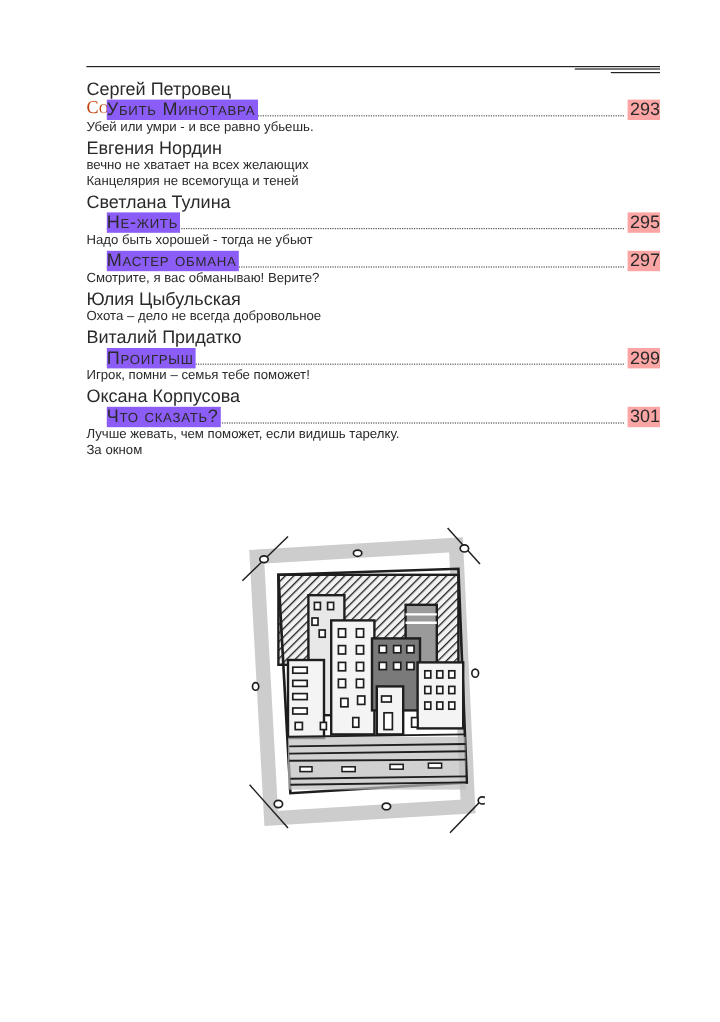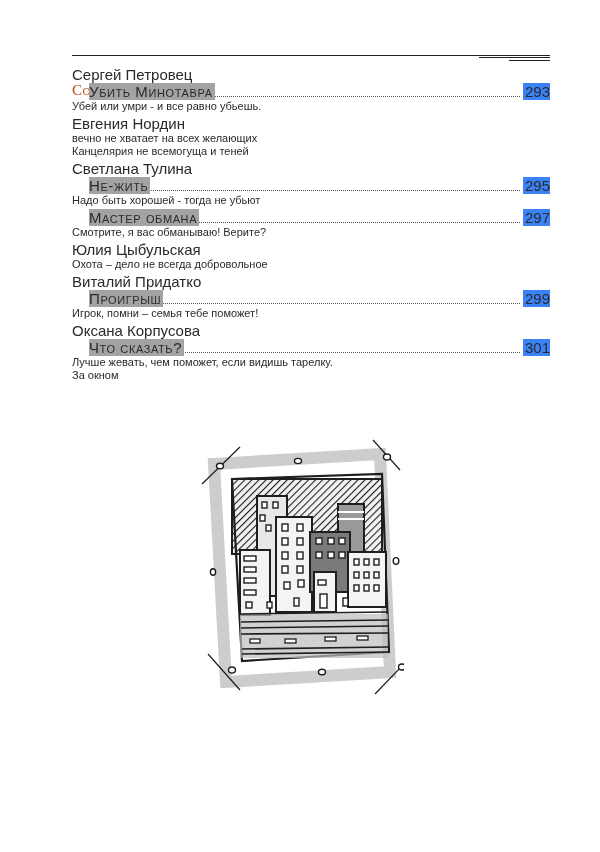--- a/index.html
+++ b/index.html
@@ -24,7 +24,7 @@
   .author { font-size: 15px; line-height: 17px; height: 17px; color: #2a2a2a; white-space: nowrap; }
   .entry { position: relative; height: 17px; line-height: 17px; margin-left: 17px; font-size: 15px; white-space: nowrap; }
   .entry .title {
-    font-variant: small-caps; letter-spacing: 0.6px; background: #a3a3a3; padding-right: 2px;
+    font-variant: small-caps; letter-spacing: 0.6px; background: #8b5cf6; padding-right: 2px;
     position: relative; z-index: 1;
   }
   .entry .dots {

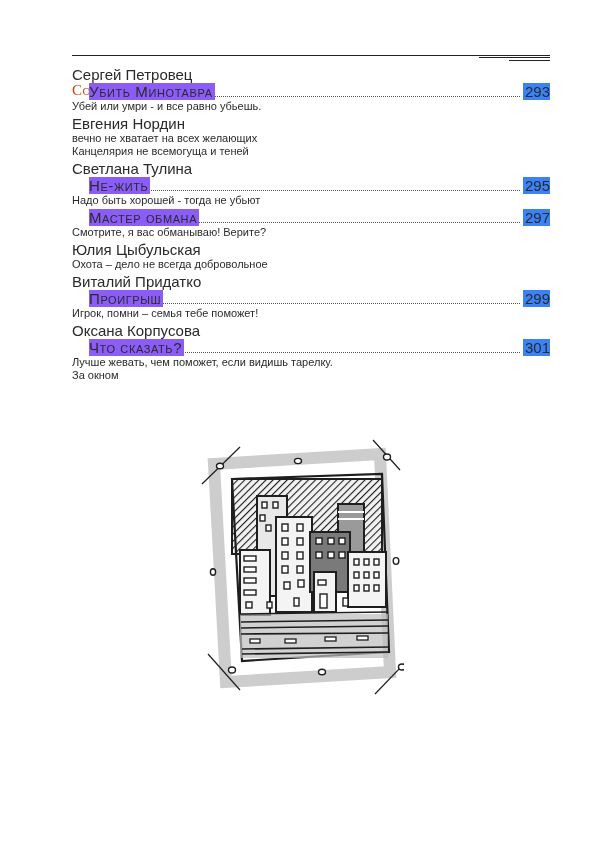--- a/index.html
+++ b/index.html
@@ -32,7 +32,7 @@
     border-bottom: 1.5px dotted #555; z-index: 0;
   }
   .entry .page {
-    position: absolute; right: 0; top: 0; background: #3b82f6; padding-left: 2px;
+    position: absolute; right: 0; top: 0; background: #fca5a5; padding-left: 2px;
     font-size: 15px; z-index: 1;
   }
   .tagline {

